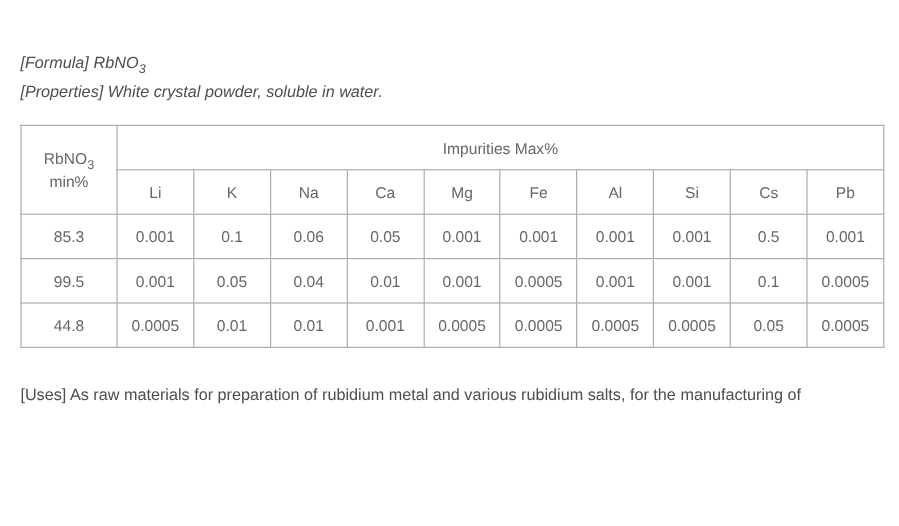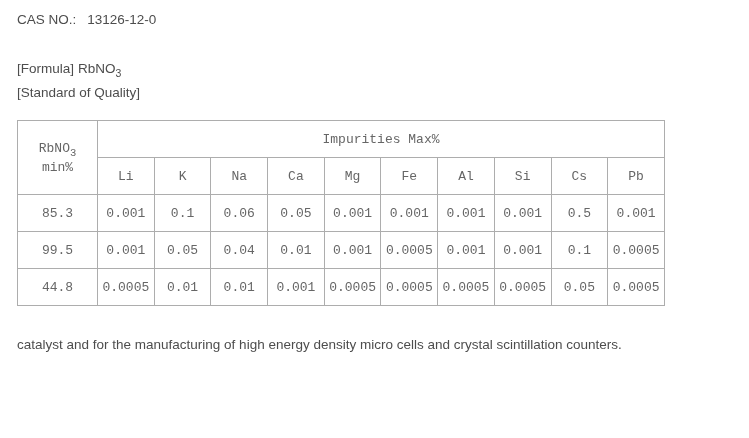--- a/index.html
+++ b/index.html
@@ -51,9 +51,6 @@
 
 <div class="page">
 
-  <div class="cas-line">
-    <span>CAS NO.:</span><span class="cas-value">13126-12-0</span>
-  </div>
 
   <div class="info-block">
     <div class="info-line">

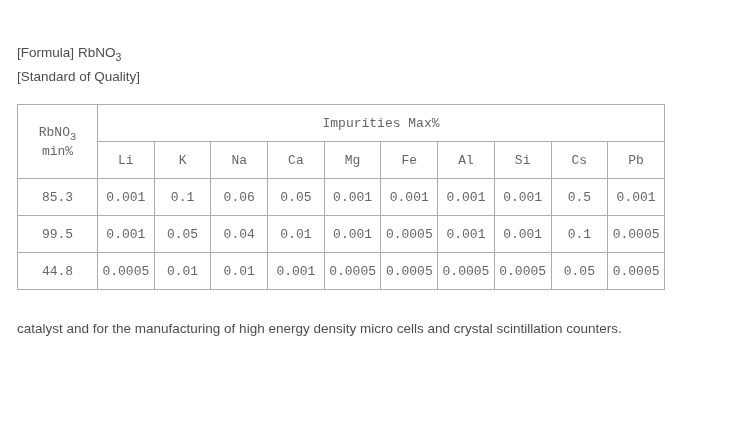--- a/index.html
+++ b/index.html
@@ -18,7 +18,7 @@
   .cas-value { margin-left: 11px; }
 
   .info-block { margin-top: 29px; }
-  .info-line { font-size: 13.5px; line-height: 24px; }
+  .info-line { font-size: 13.5px; line-height: 24px; font-style: italic; }
   .formula-text { margin-left: 4px; }
   sub { font-size: 10.5px; line-height: 0; }
 

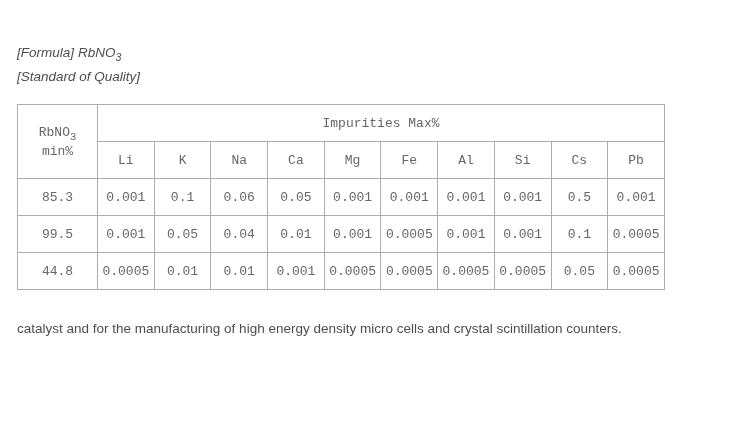--- a/index.html
+++ b/index.html
@@ -56,6 +56,7 @@
     <div class="info-line">
       <span>[Formula]</span><span class="formula-text"><span>RbNO</span><sub>3</sub></span>
     </div>
+    <div class="info-line">[Properties] White crystal powder, soluble in water.</div>
     <div class="info-line">[Standard of Quality]</div>
   </div>
 

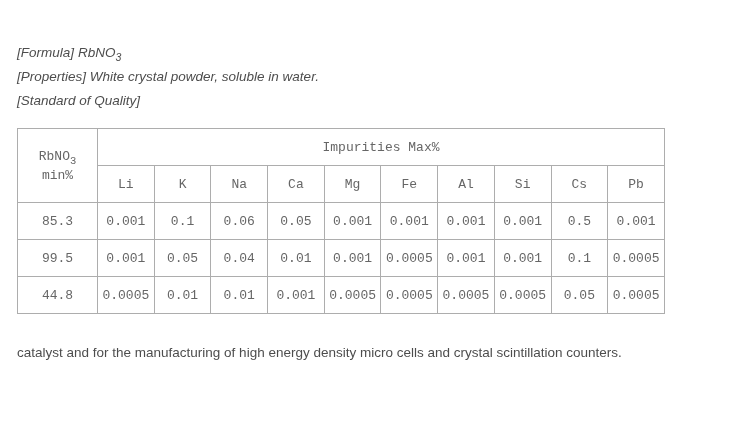--- a/index.html
+++ b/index.html
@@ -57,7 +57,6 @@
       <span>[Formula]</span><span class="formula-text"><span>RbNO</span><sub>3</sub></span>
     </div>
     <div class="info-line">[Properties] White crystal powder, soluble in water.</div>
-    <div class="info-line">[Standard of Quality]</div>
   </div>
 
   <table class="quality-table">

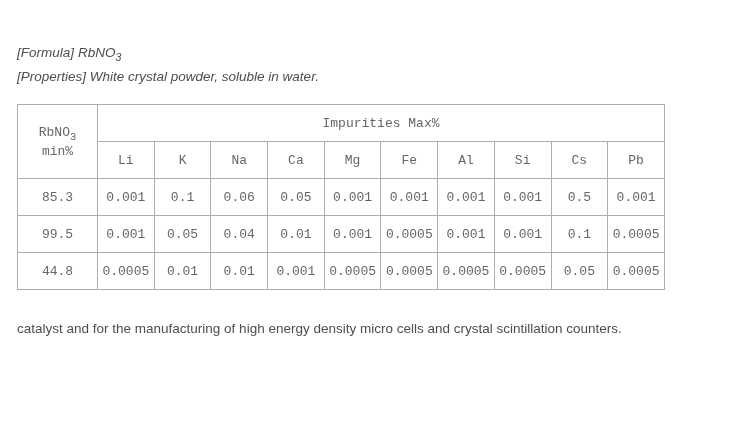--- a/index.html
+++ b/index.html
@@ -25,9 +25,8 @@
   table.quality-table {
     border-collapse: collapse;
     table-layout: fixed;
-    width: 648px;
+    width: 720px;
     margin-top: 15px;
-    font-family: Liberation Mono, monospace;
   }
   .quality-table th, .quality-table td {
     border: 1px solid #adadad;

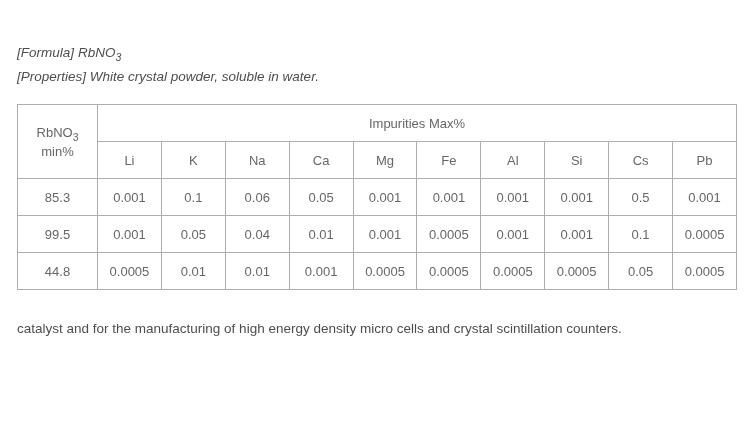--- a/index.html
+++ b/index.html
@@ -137,6 +137,7 @@
   </table>
 
   <div class="footer">
+    <div class="footer-line">[Uses] As raw materials for preparation of rubidium metal and various rubidium salts, for the manufacturing of</div>
     <div class="footer-line">catalyst and for the manufacturing of high energy density micro cells and crystal scintillation counters.</div>
   </div>
 

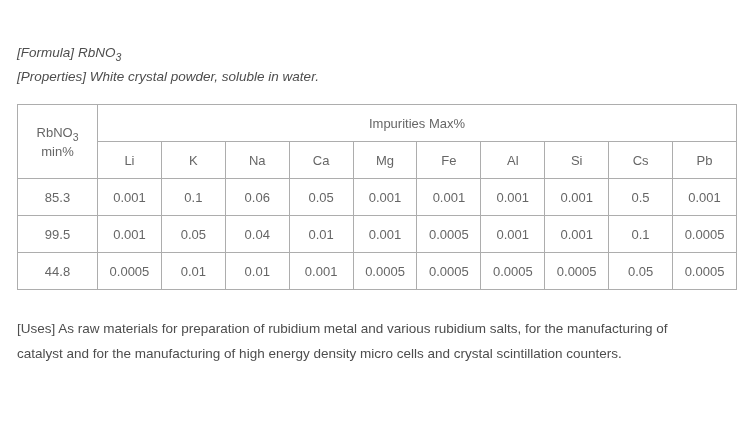--- a/index.html
+++ b/index.html
@@ -138,7 +138,6 @@
 
   <div class="footer">
     <div class="footer-line">[Uses] As raw materials for preparation of rubidium metal and various rubidium salts, for the manufacturing of</div>
-    <div class="footer-line">catalyst and for the manufacturing of high energy density micro cells and crystal scintillation counters.</div>
   </div>
 
 </div>

